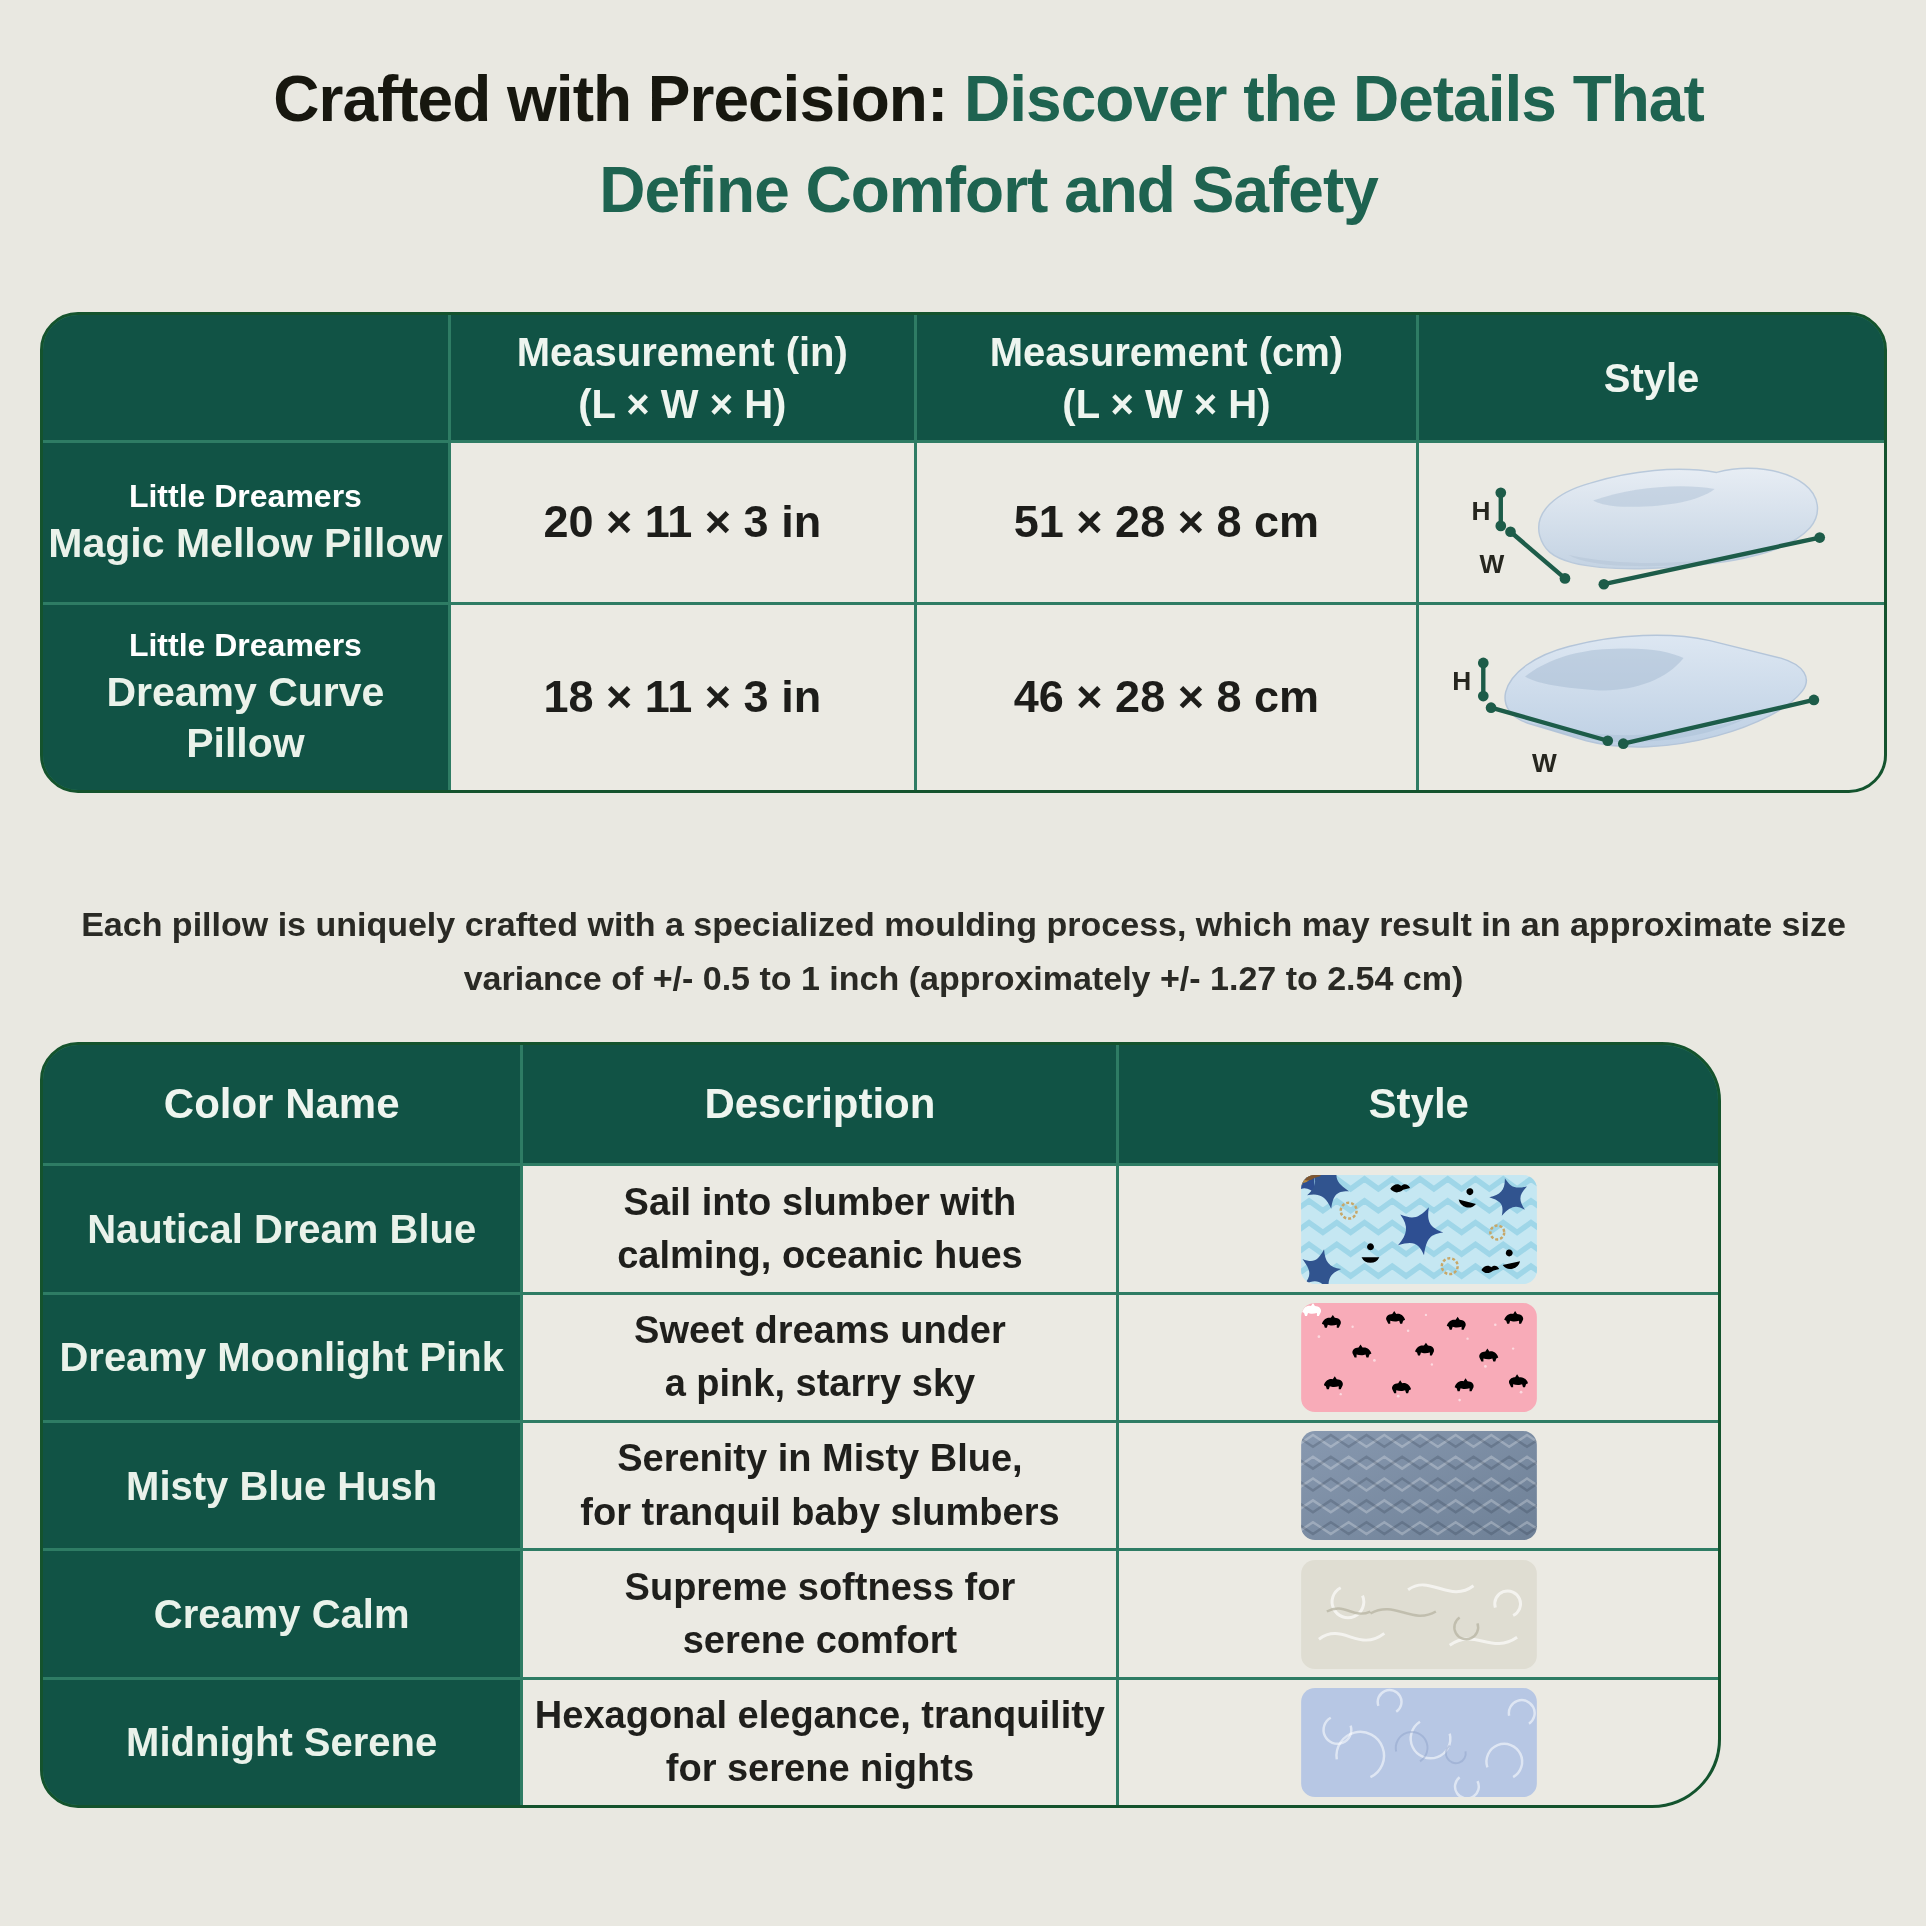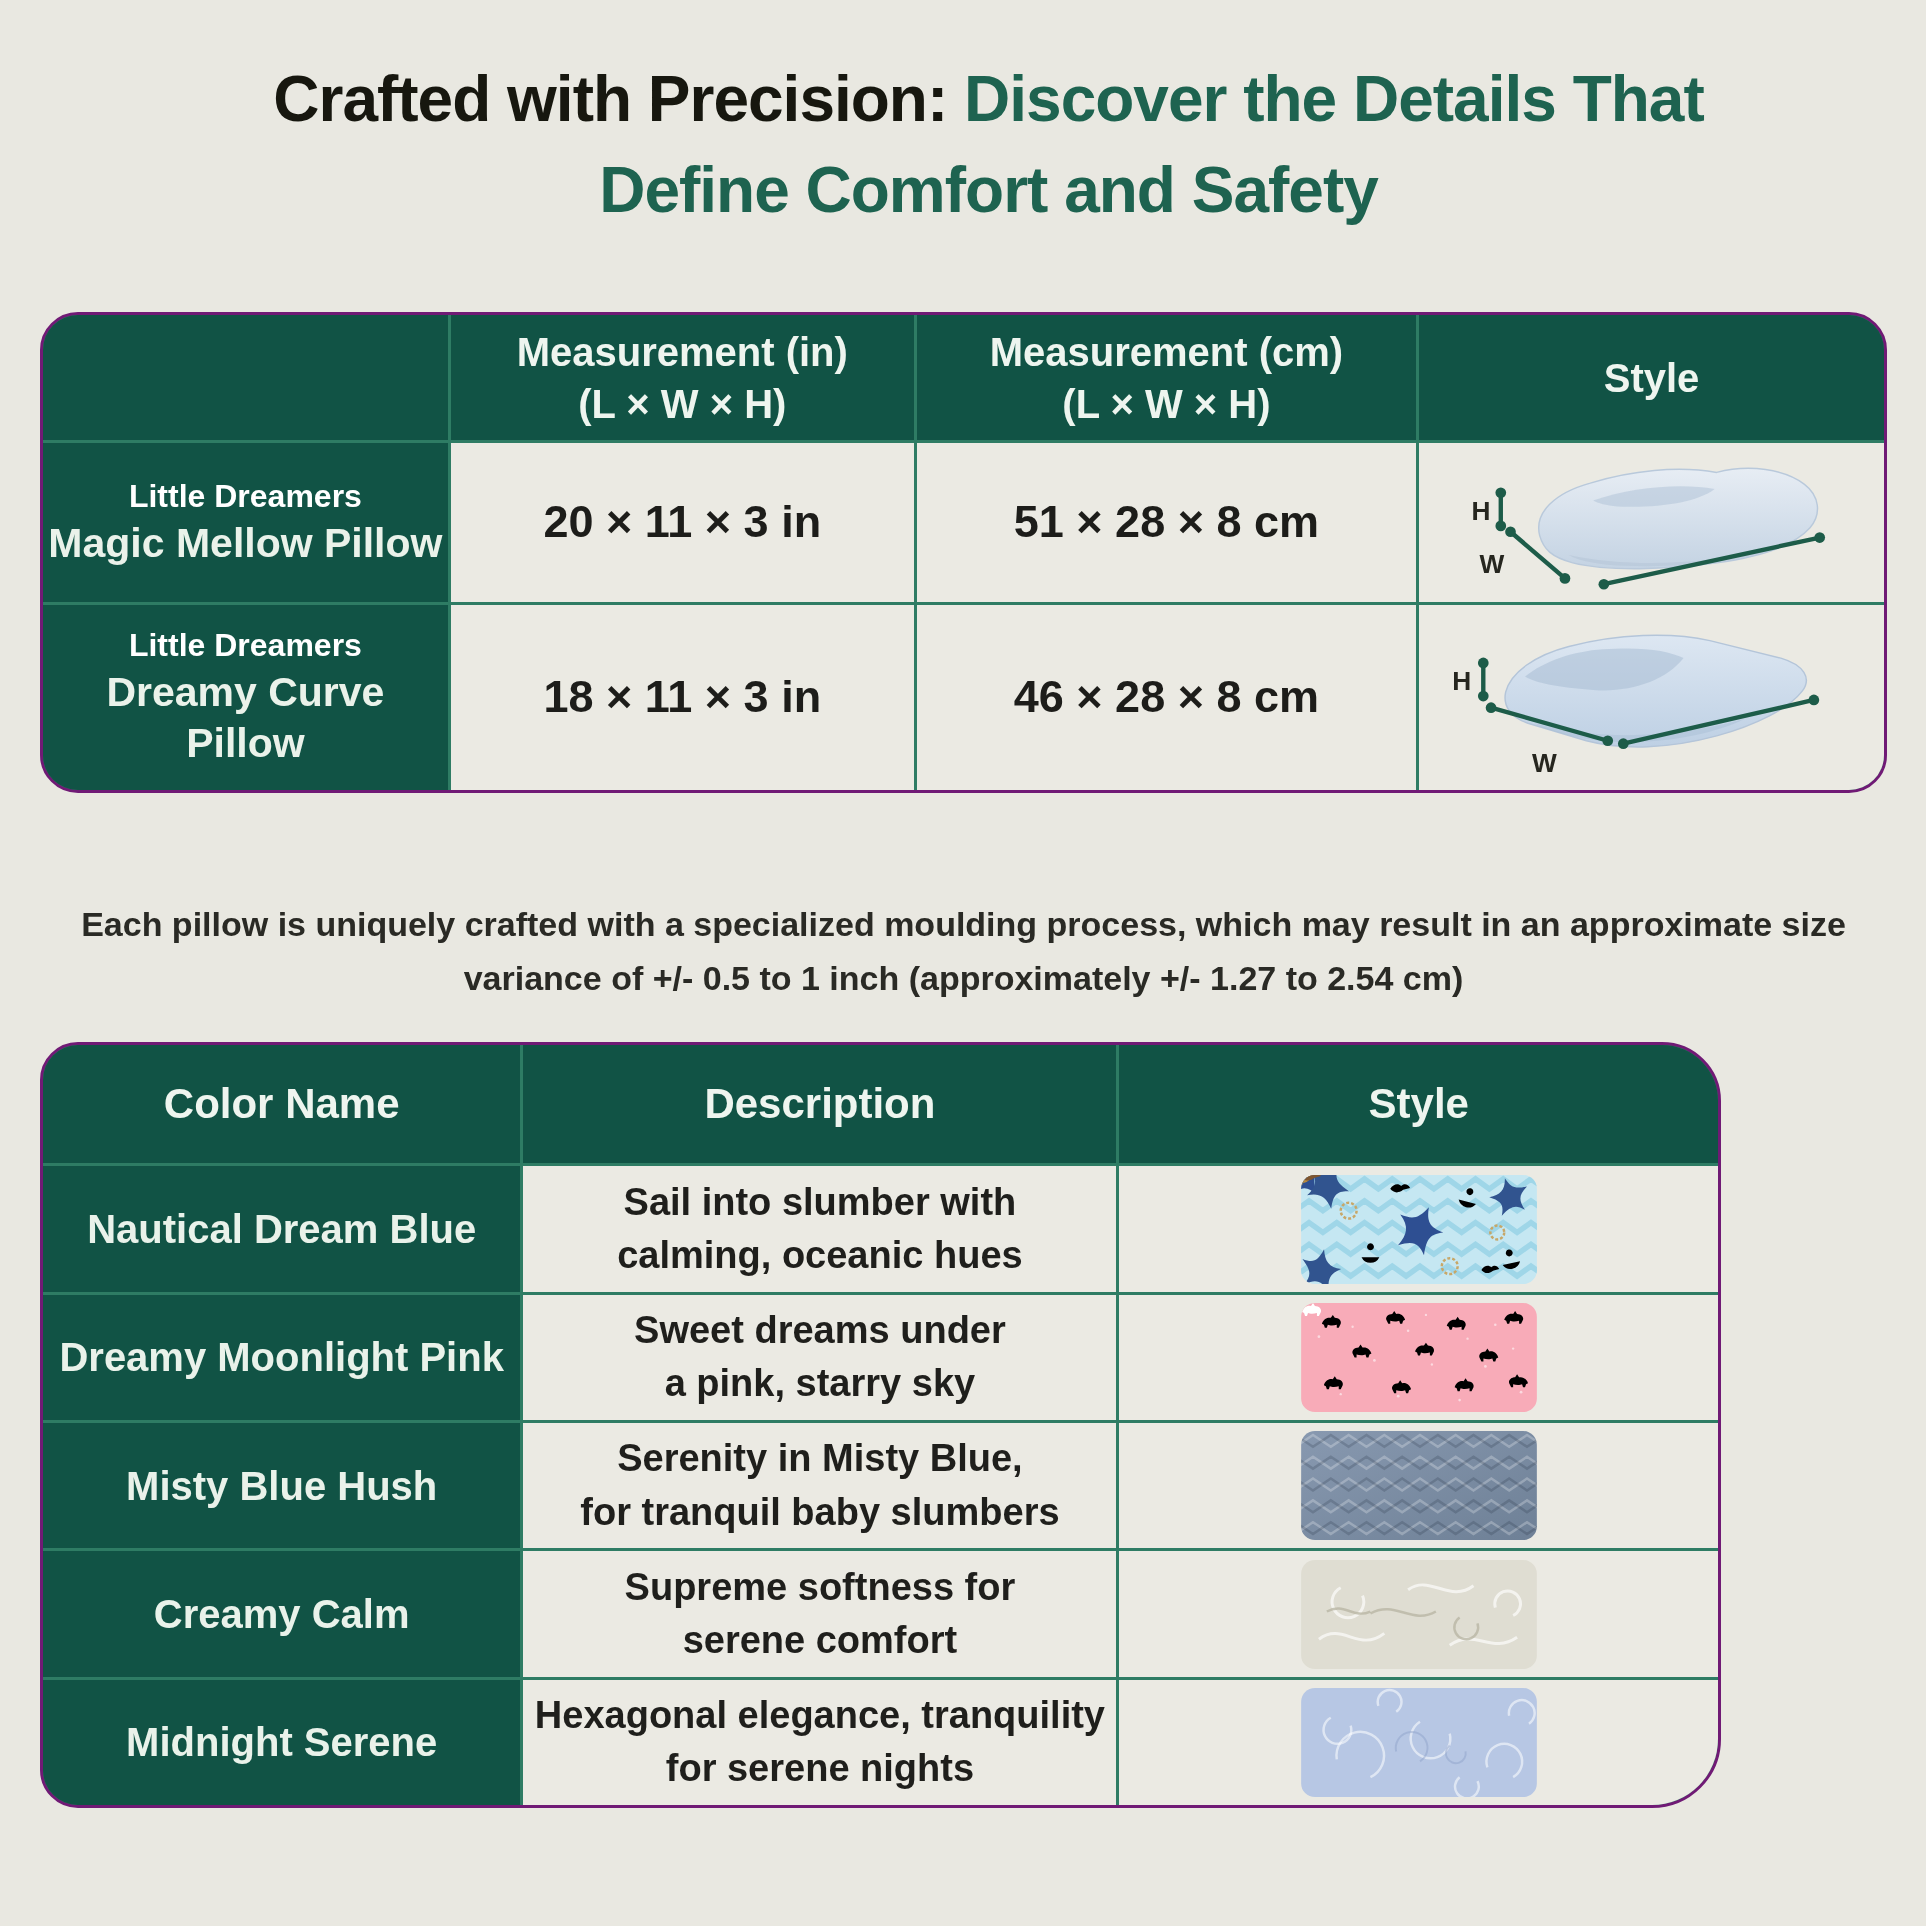--- a/index.html
+++ b/index.html
@@ -32,7 +32,7 @@
     display: grid;
     gap: 3px;
     background: #2e7c64;           
-    border: 3px solid #701a75;
+    border: 3px solid #14532d;
     border-radius: 38px;
     overflow: hidden;
   }

